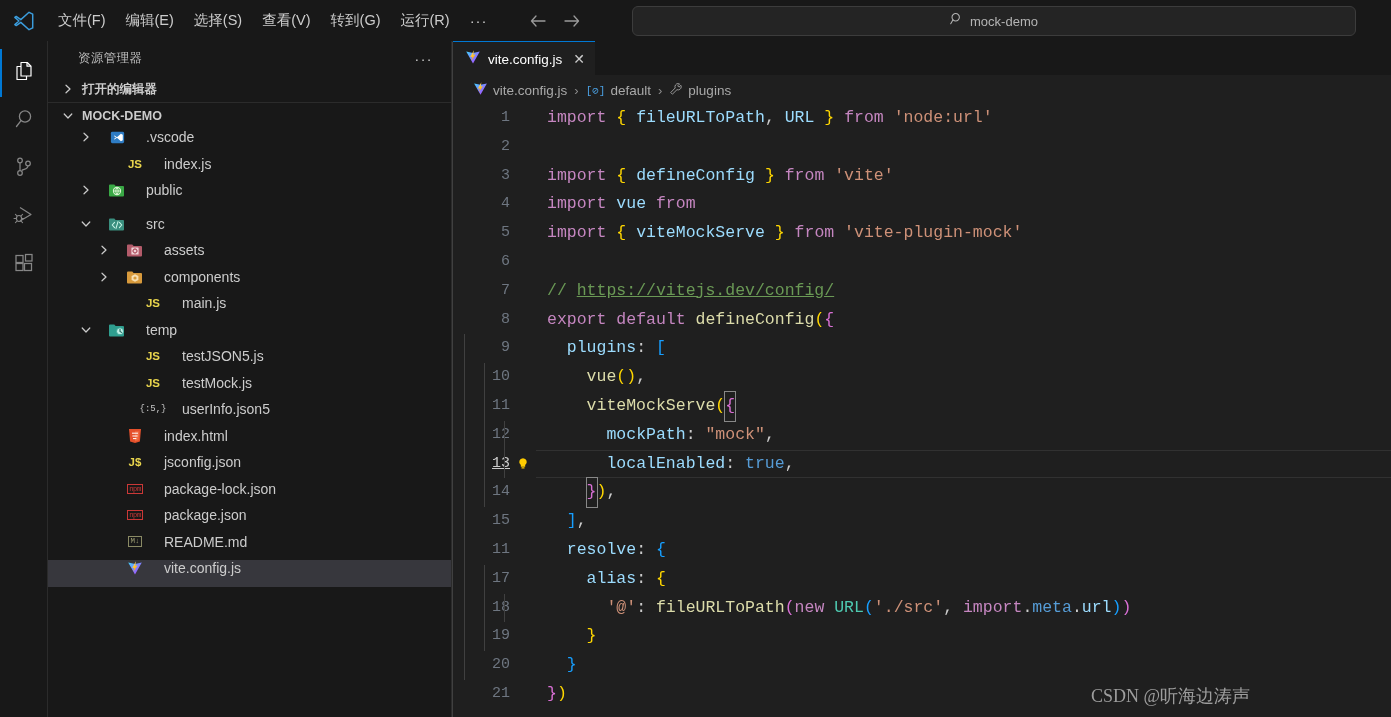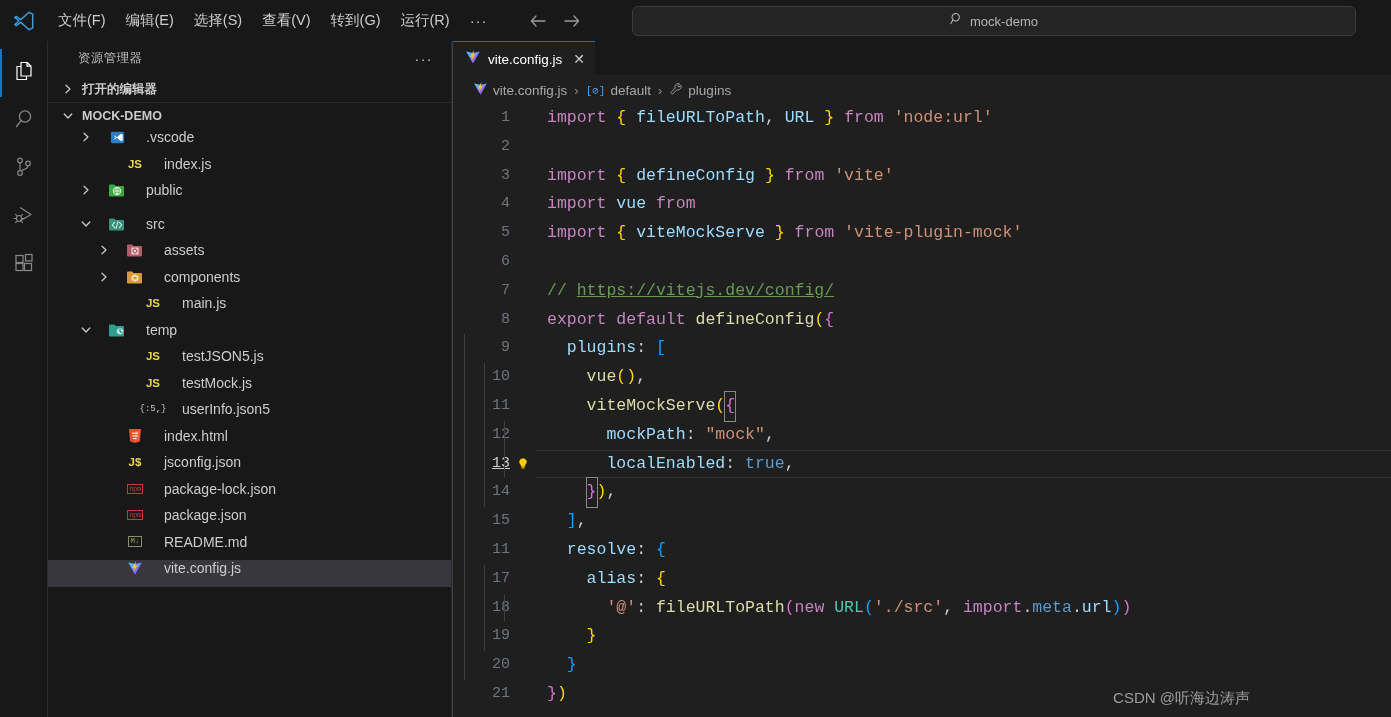--- a/index.html
+++ b/index.html
@@ -164,8 +164,8 @@
 
   .watermark {
     position: absolute; right: 14px; bottom: 9px;
-    font-size: 15px; color: #9d9d9d;
-    font-family: Liberation Sans, sans-serif;
+    font-size: 18px; color: #9d9d9d;
+    font-family: Liberation Serif, serif;
   }
 </style>
 </head>

